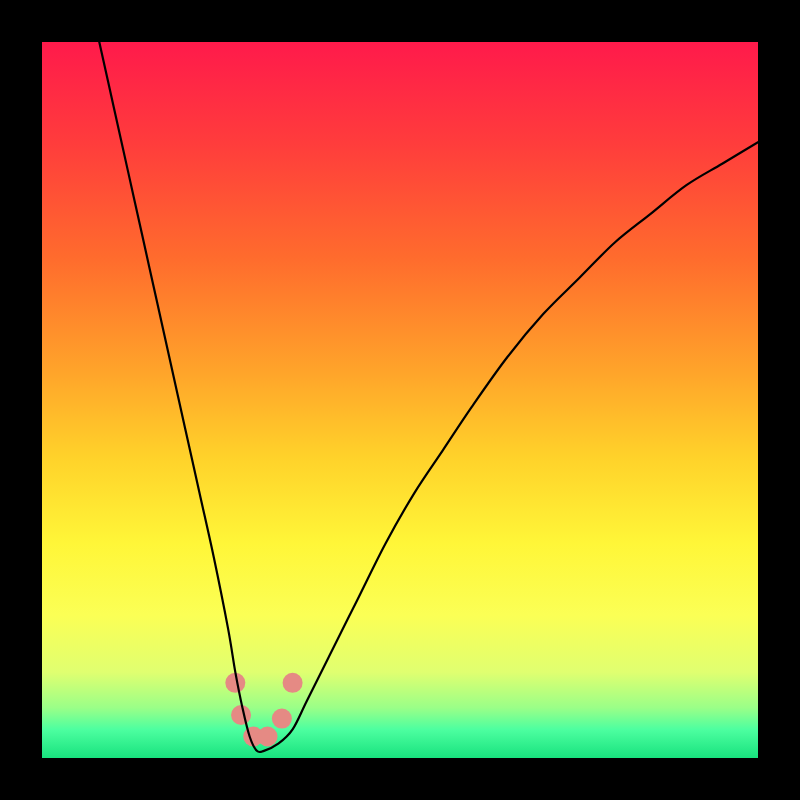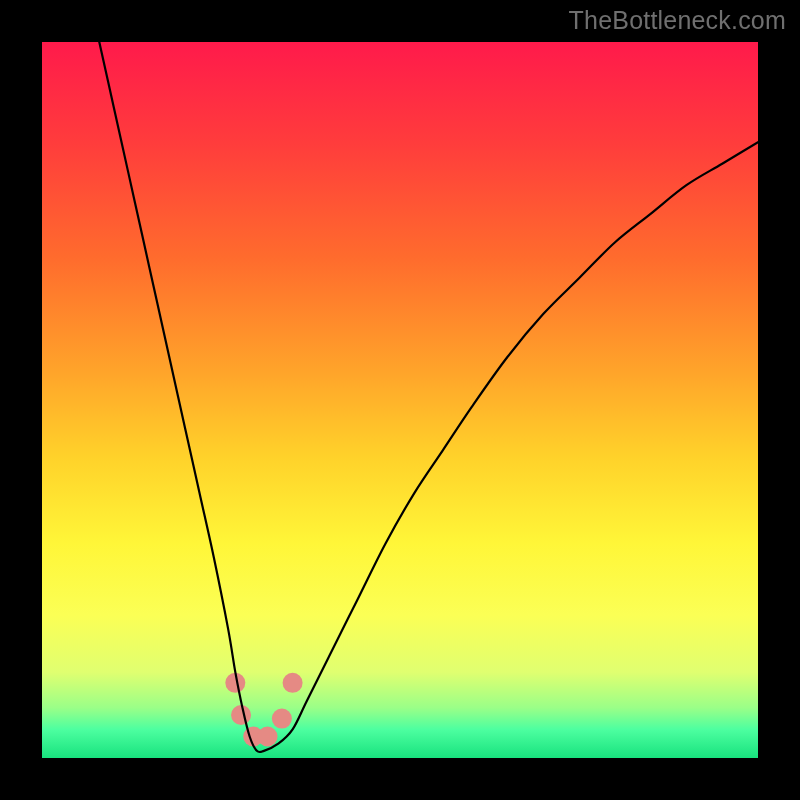--- a/index.html
+++ b/index.html
@@ -84,7 +84,6 @@
     </svg>
   </div>
 
-  <div class="watermark">TheBottleneck.com</div>
 </div>
 
 </body></html>

